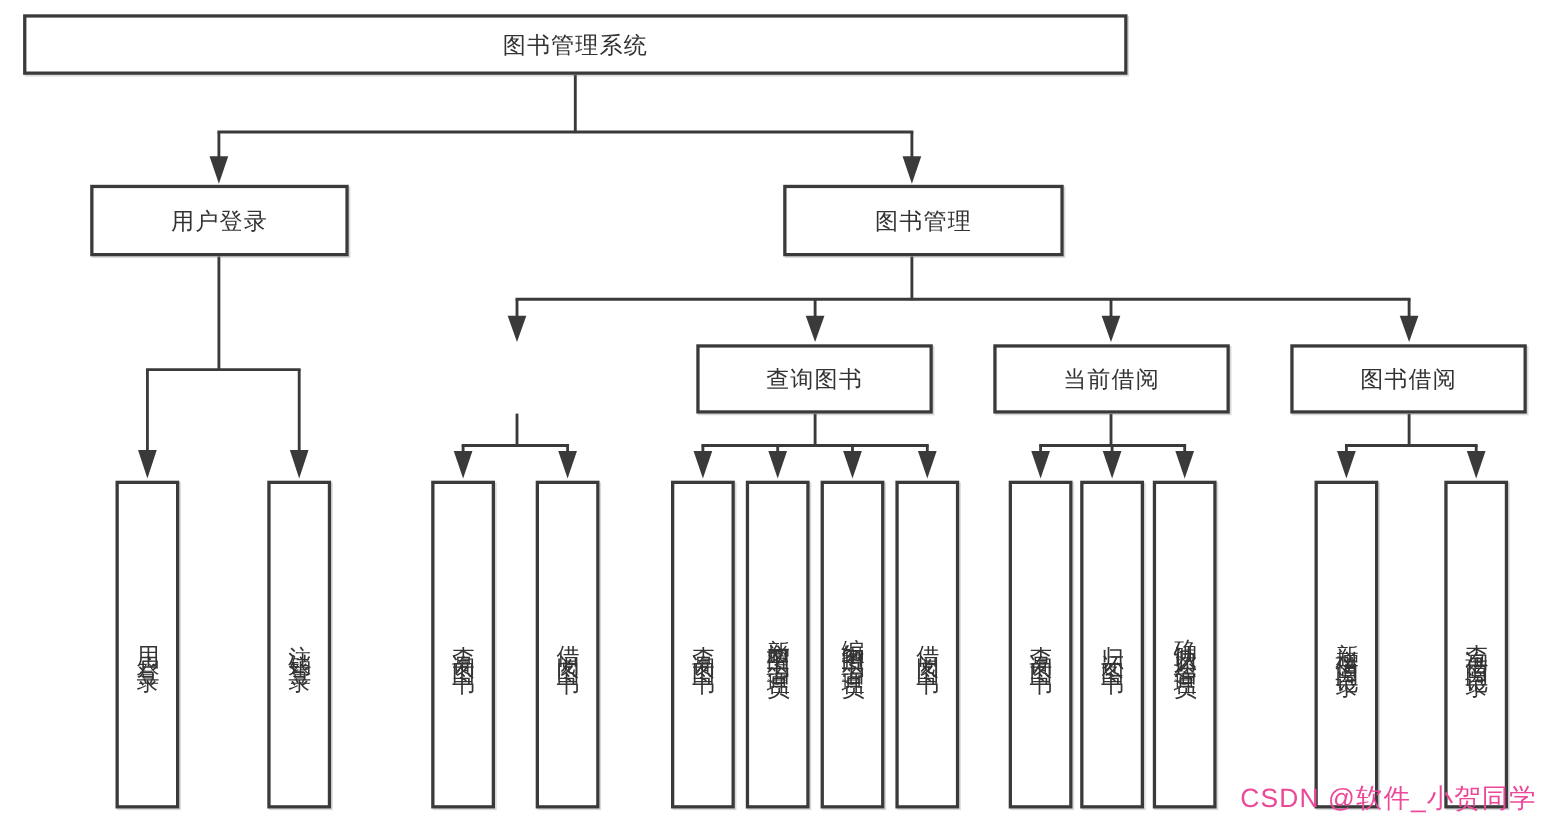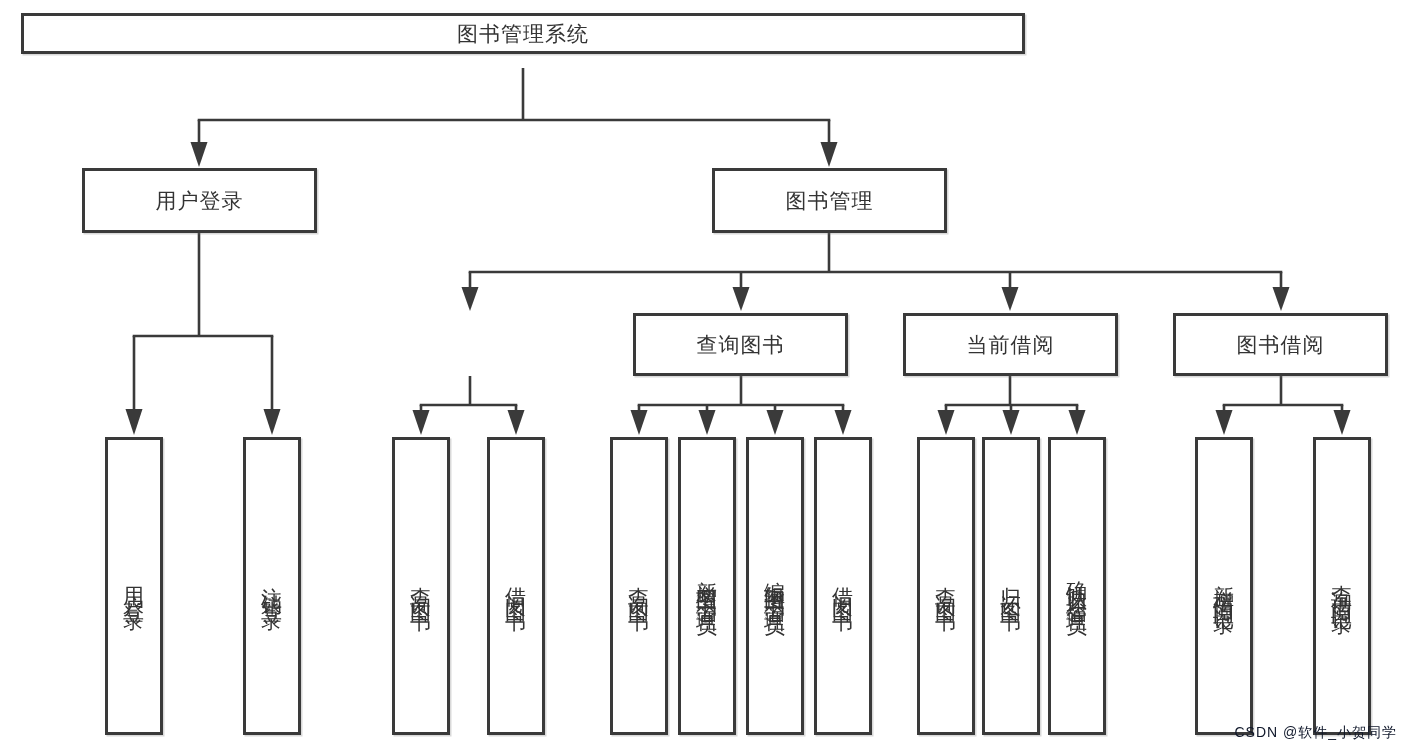--- a/index.html
+++ b/index.html
@@ -120,7 +120,7 @@
     </g>
   </svg>
 
-  <div class="box hbox" style="left:21px;top:13px;width:1004px;height:41px;font-family:Liberation Serif, serif;">
+  <div class="box hbox" style="left:21px;top:13px;width:1004px;height:55px;font-family:Liberation Serif, serif;">
     <span>图书管理系统</span>
   </div>
 

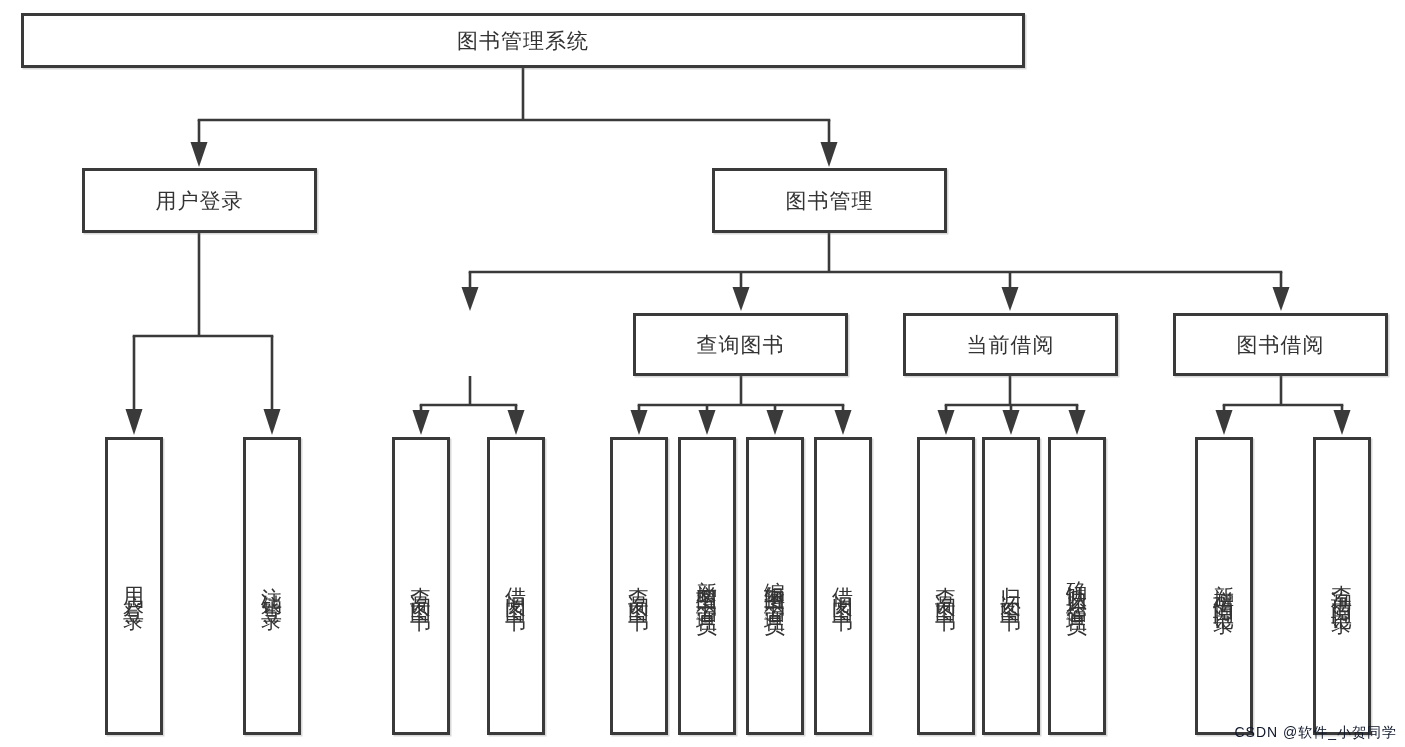--- a/index.html
+++ b/index.html
@@ -127,7 +127,7 @@
   <div class="box hbox" style="left:82px;top:168px;width:235px;height:65px;">
     <span>用户登录</span>
   </div>
-  <div class="box hbox" style="left:712px;top:168px;width:235px;height:65px;">
+  <div class="box hbox" style="left:712px;top:168px;width:255px;height:65px;">
     <span>图书管理</span>
   </div>
 

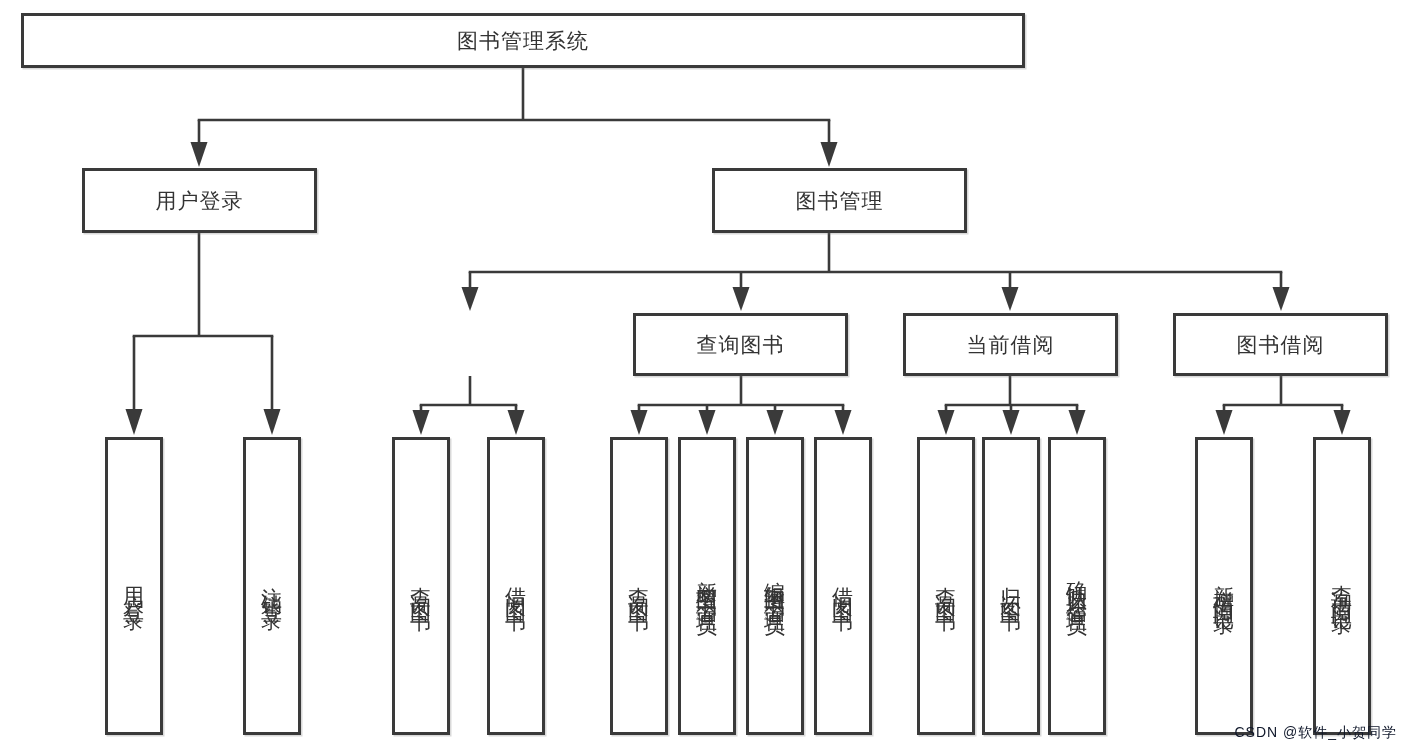--- a/index.html
+++ b/index.html
@@ -34,8 +34,8 @@
   .watermark{
     position:absolute;
     right:8px;bottom:5px;
-    font-size:14px;
-    color:#0f172a;
+    font-size:24px;
+    color:#ec4899;
     letter-spacing:1px;
   }
 </style>

